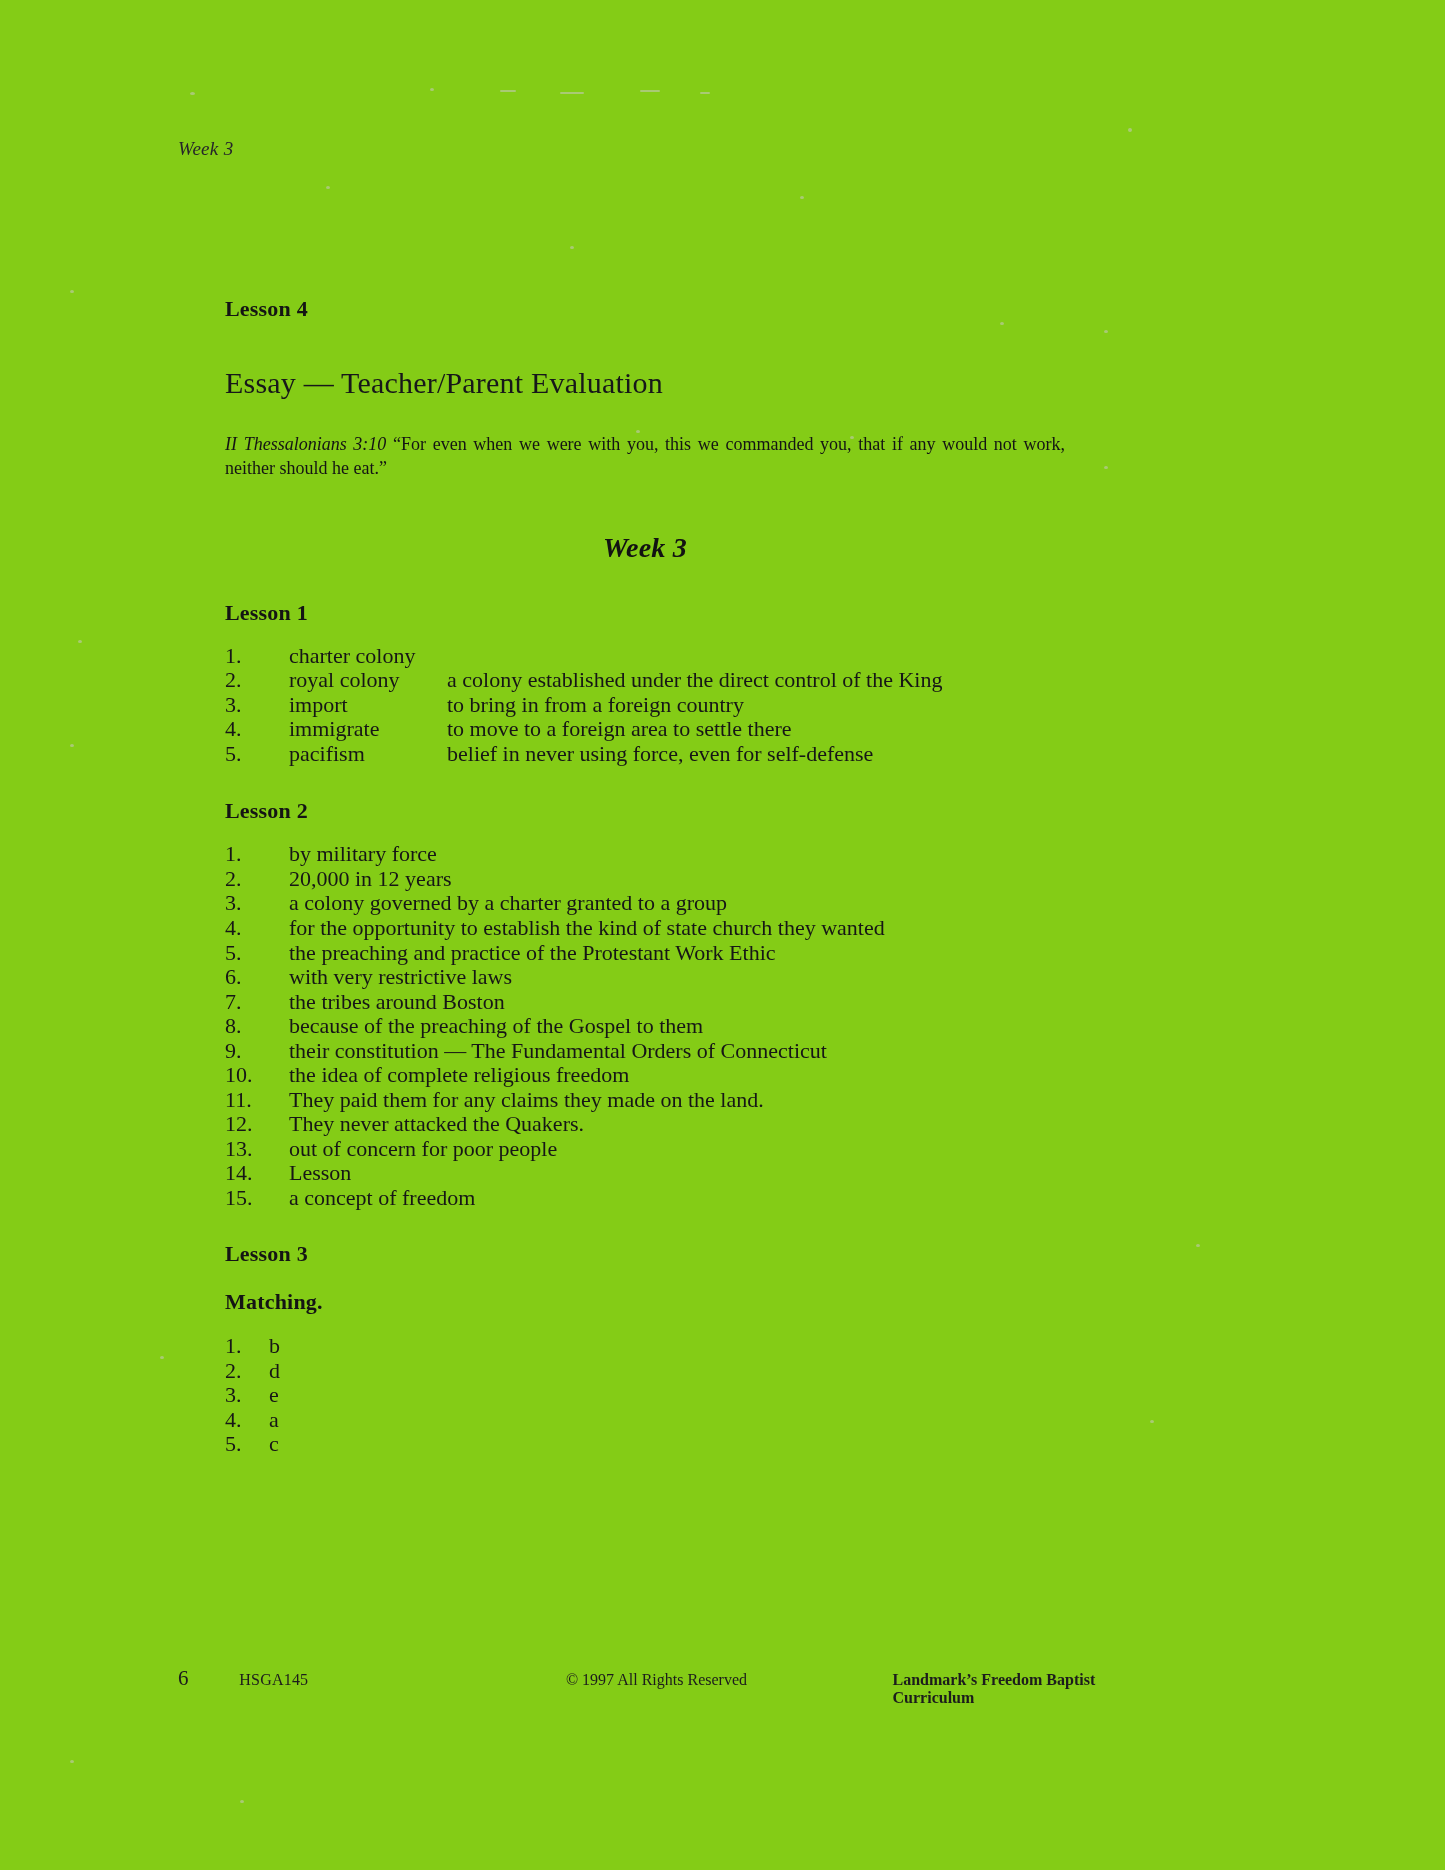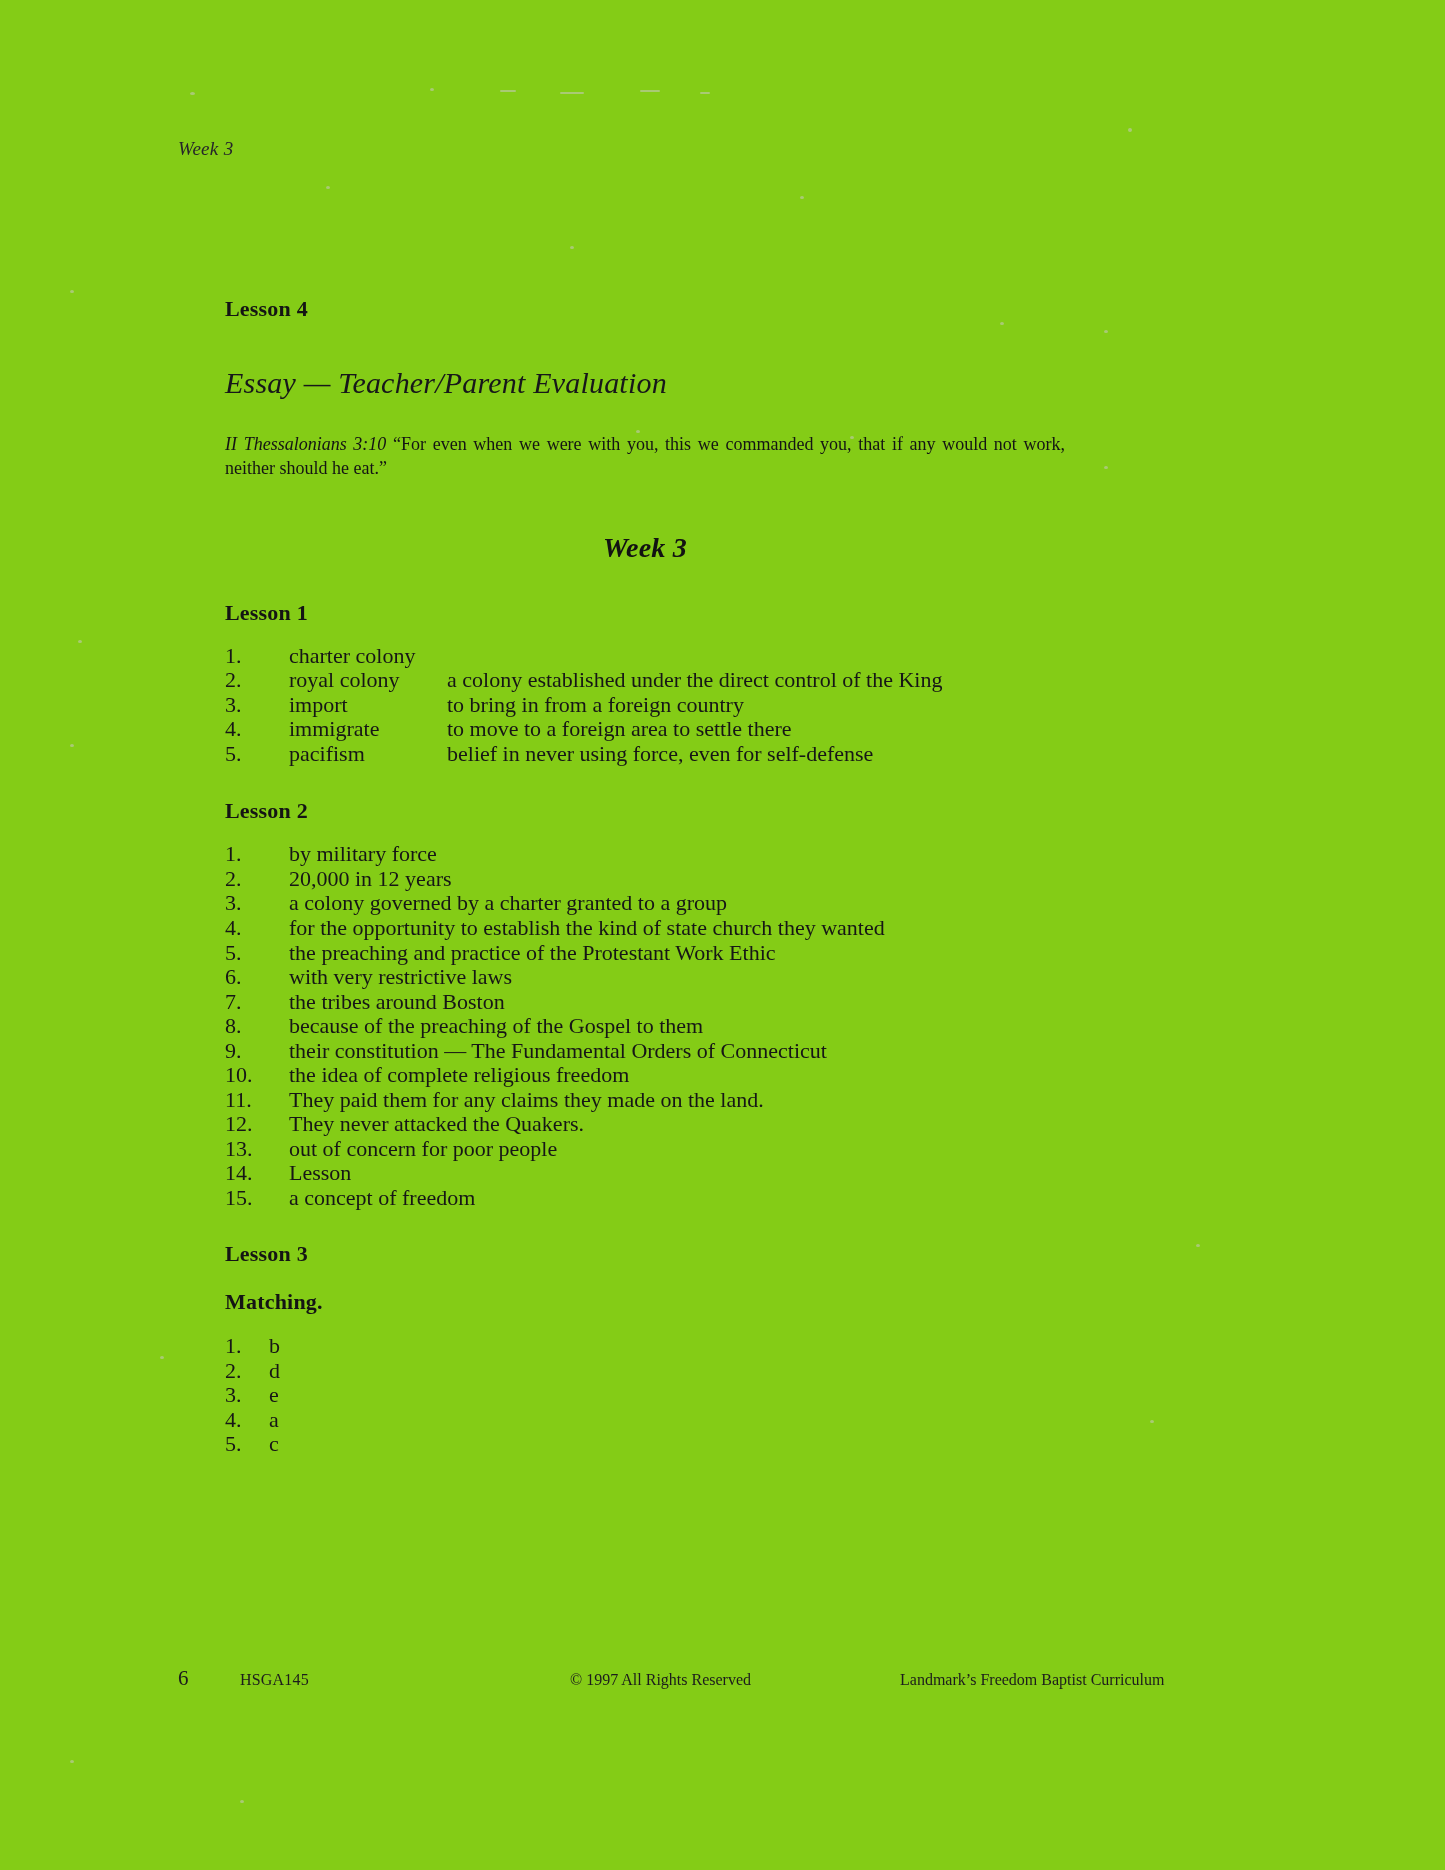--- a/index.html
+++ b/index.html
@@ -52,7 +52,6 @@
   }
 
   .essay-title {
-    font-style: italic;
     font-size: 30px;
     letter-spacing: .2px;
     color: #17171a;

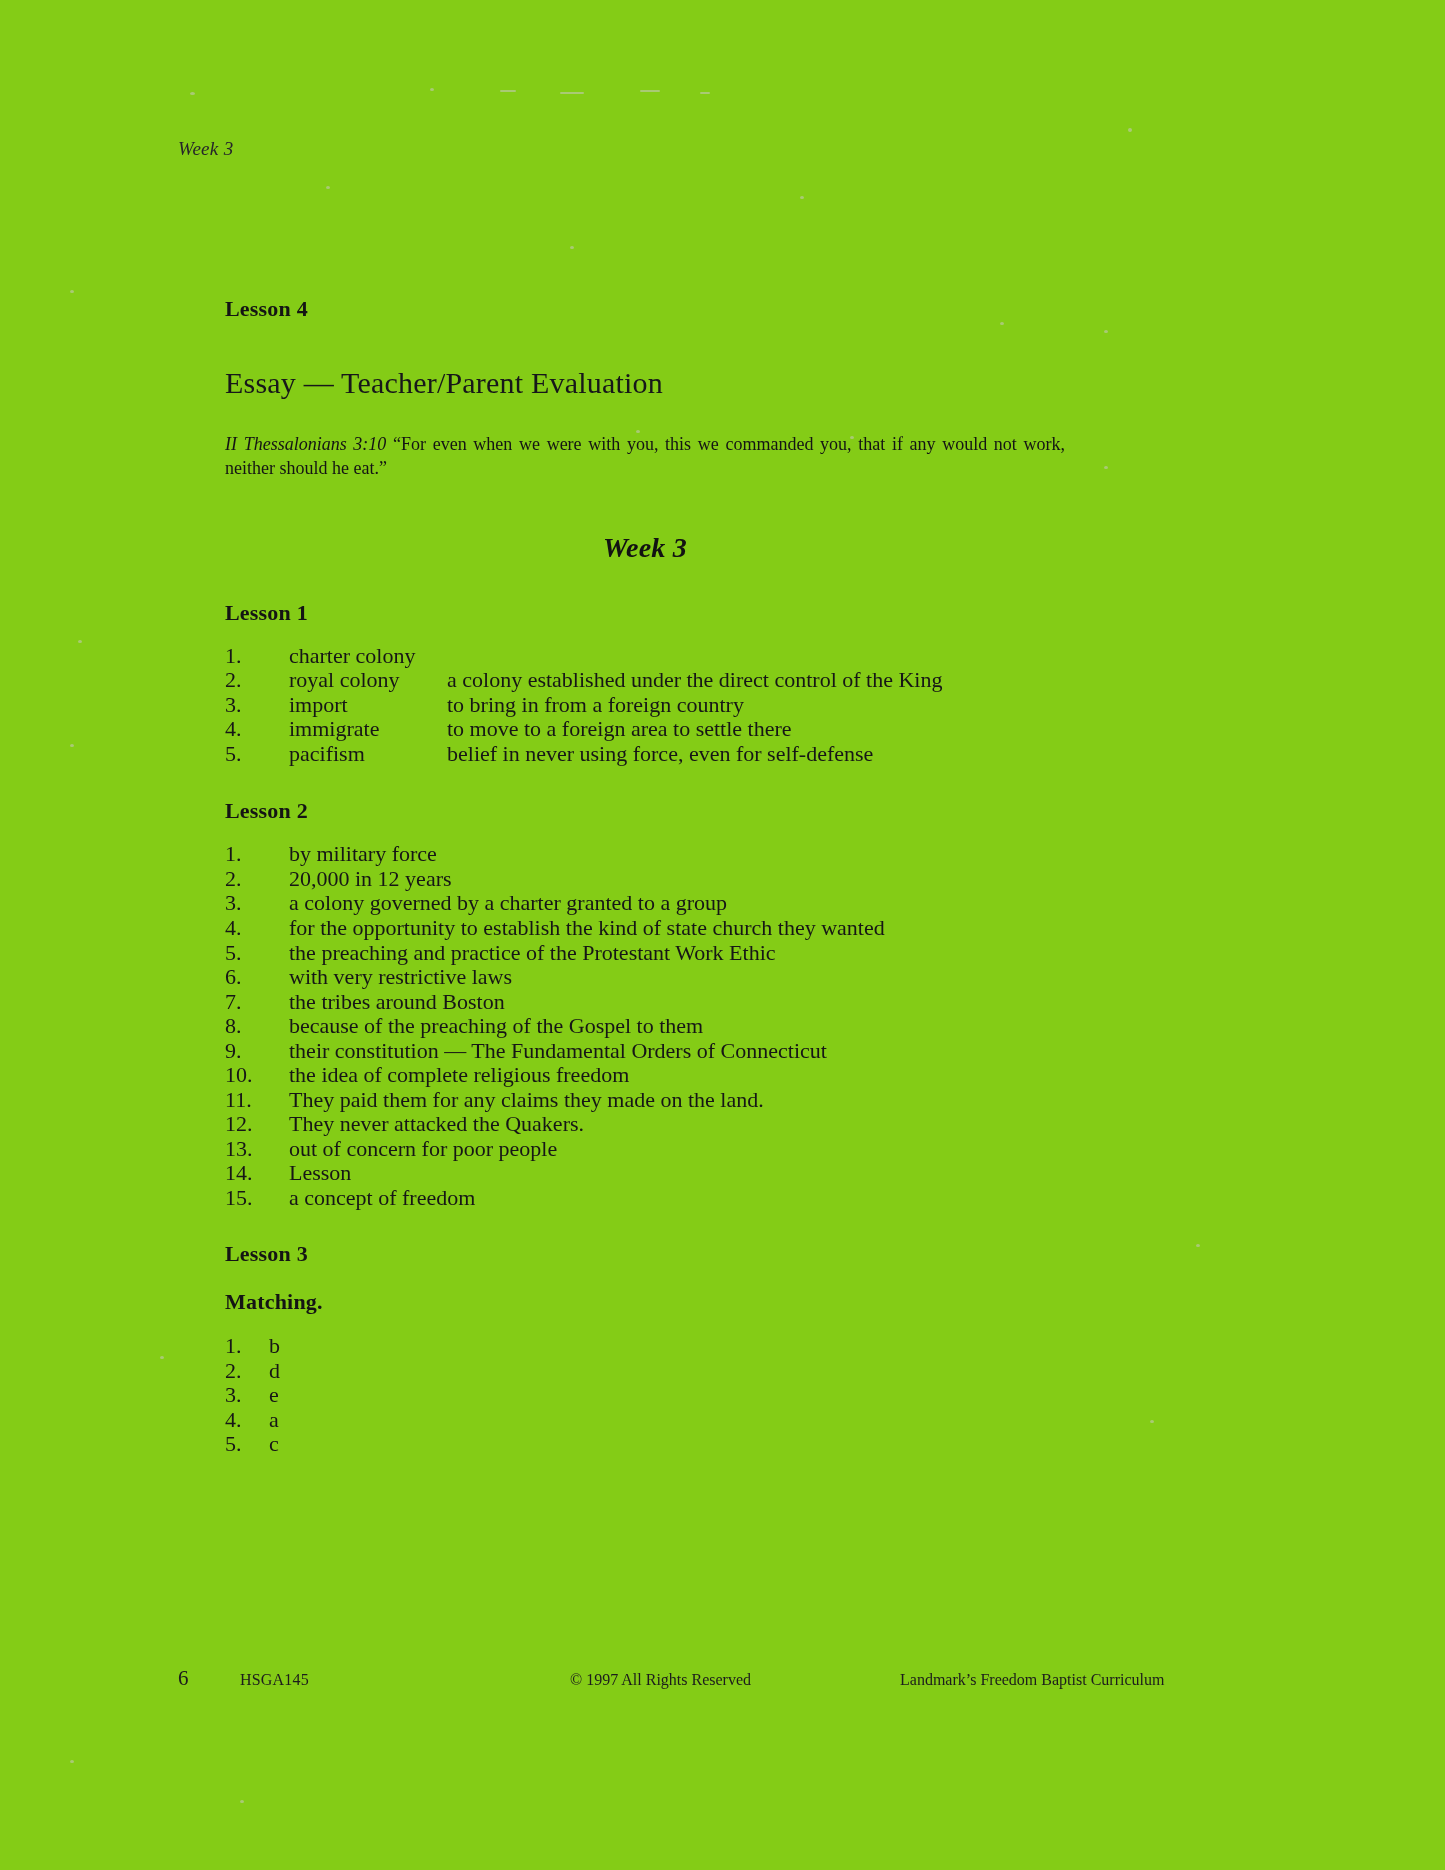--- a/index.html
+++ b/index.html
@@ -117,7 +117,7 @@
   .footer .page-no { width: 62px; font-size: 21px; }
   .footer .code { width: 330px; letter-spacing: .2px; }
   .footer .copyright { width: 330px; }
-  .footer .publisher { flex: 1 1 auto; }
+  .footer .publisher { flex: 1 1 auto; font-weight: bold; }
 </style>
 </head>
 <body>

